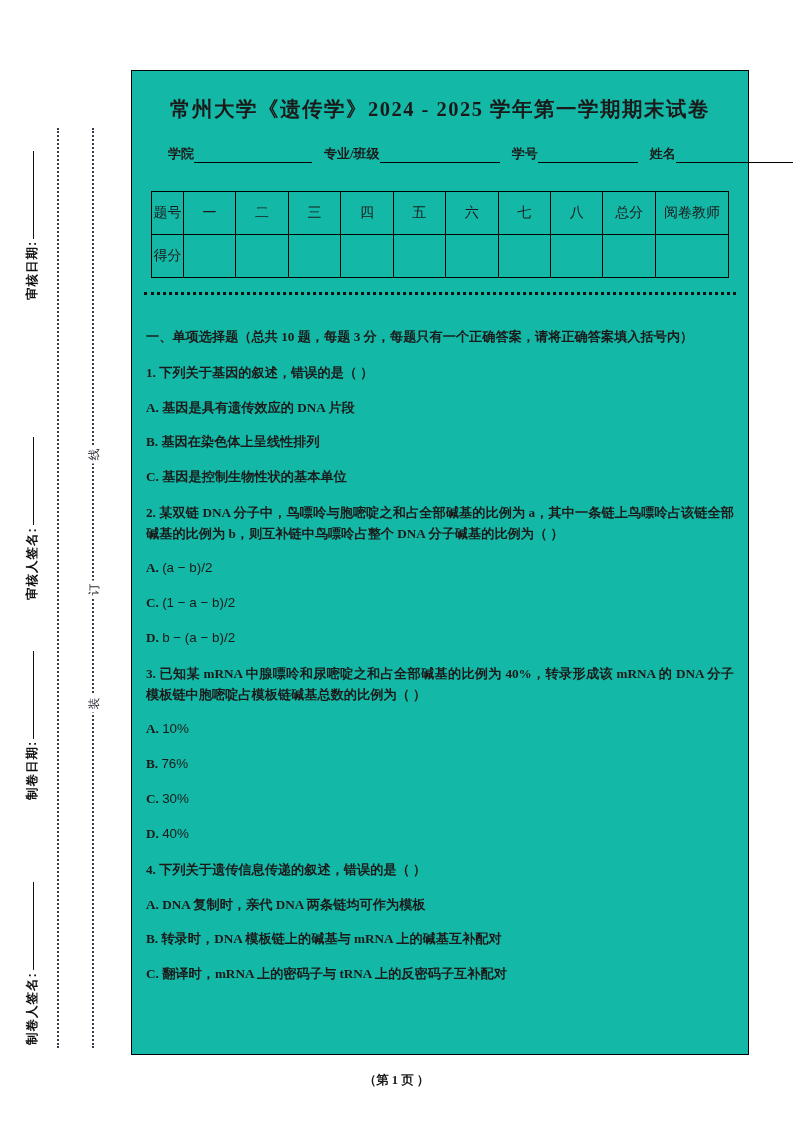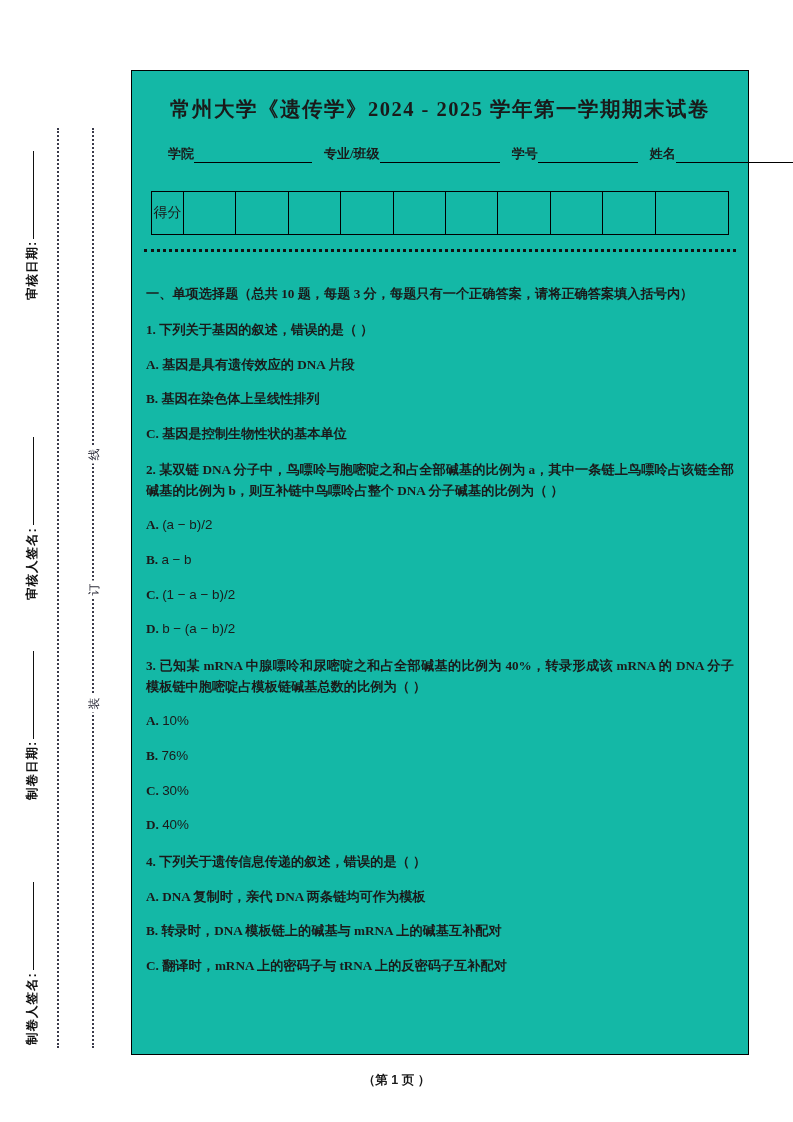--- a/index.html
+++ b/index.html
@@ -235,6 +235,19 @@
   <table id="score-table">
     <tbody>
       <tr>
+        <td class="head-col">题号</td>
+        <td class="num-col">一</td>
+        <td class="num-col">二</td>
+        <td class="num-col">三</td>
+        <td class="num-col">四</td>
+        <td class="num-col">五</td>
+        <td class="num-col">六</td>
+        <td class="num-col">七</td>
+        <td class="num-col">八</td>
+        <td class="total-col">总分</td>
+        <td class="teacher-col">阅卷教师</td>
+      </tr>
+      <tr>
         <td class="head-col">得分</td>
         <td class="num-col"></td>
         <td class="num-col"></td>

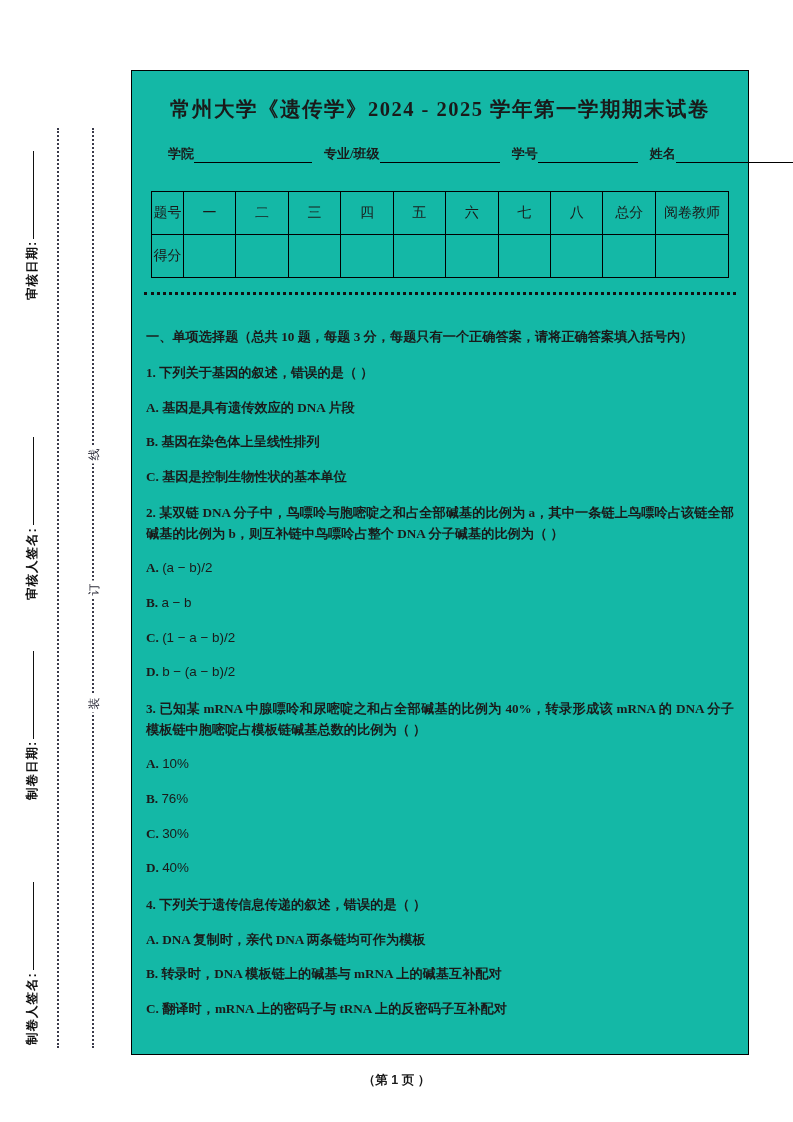--- a/index.html
+++ b/index.html
@@ -289,10 +289,6 @@
       <span class="opt-ascii">(a − b)/2</span>
     </div>
     <div class="option">
-      <span>B.</span>
-      <span class="opt-ascii">a − b</span>
-    </div>
-    <div class="option">
       <span>C.</span>
       <span class="opt-ascii">(1 − a − b)/2</span>
     </div>

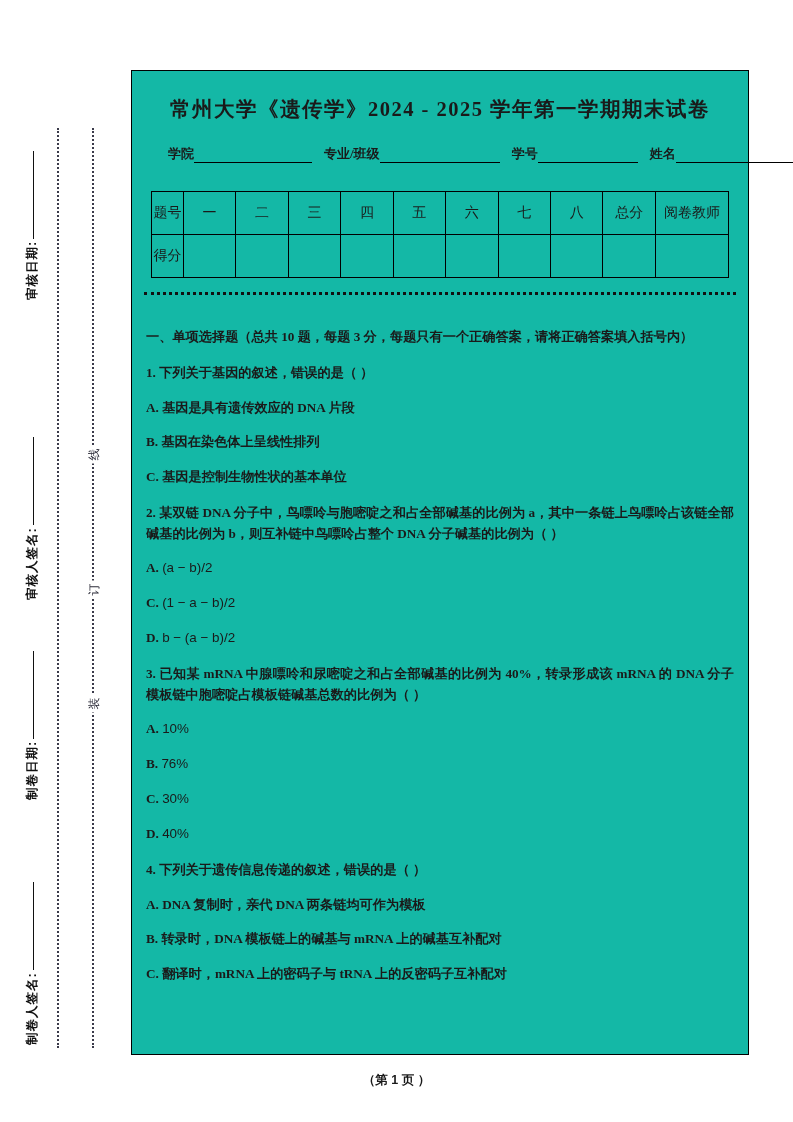--- a/index.html
+++ b/index.html
@@ -181,7 +181,7 @@
     text-align: center;
     font-size: 12.5px;
     font-weight: bold;
-    font-family: Liberation Sans, sans-serif;
+    font-family: Liberation Serif, serif;
   }
 </style>
 </head>

